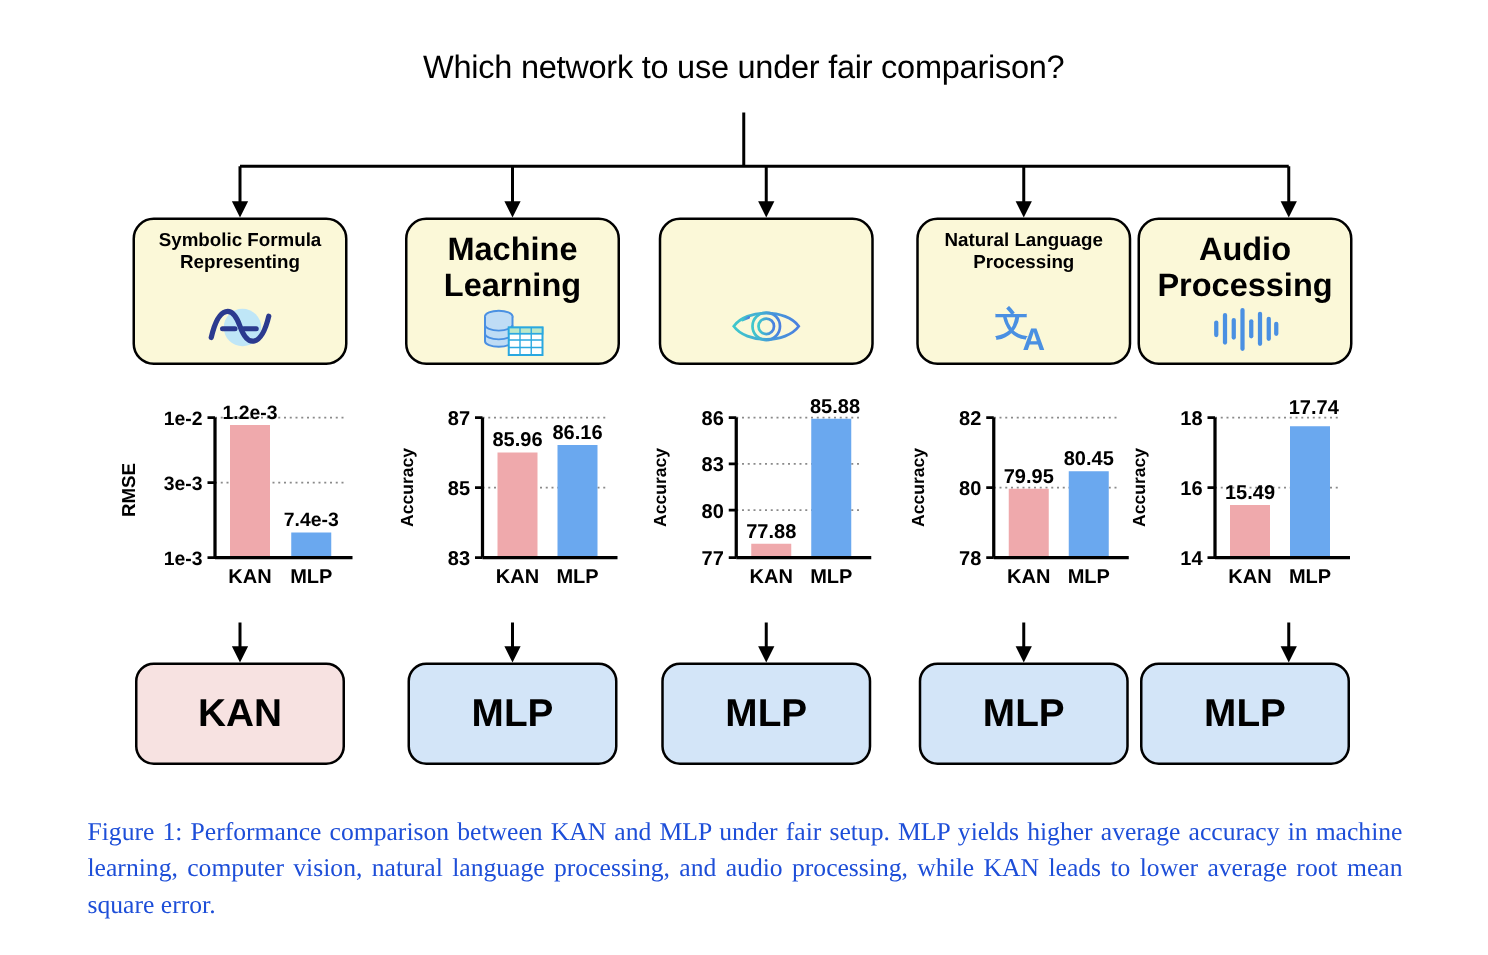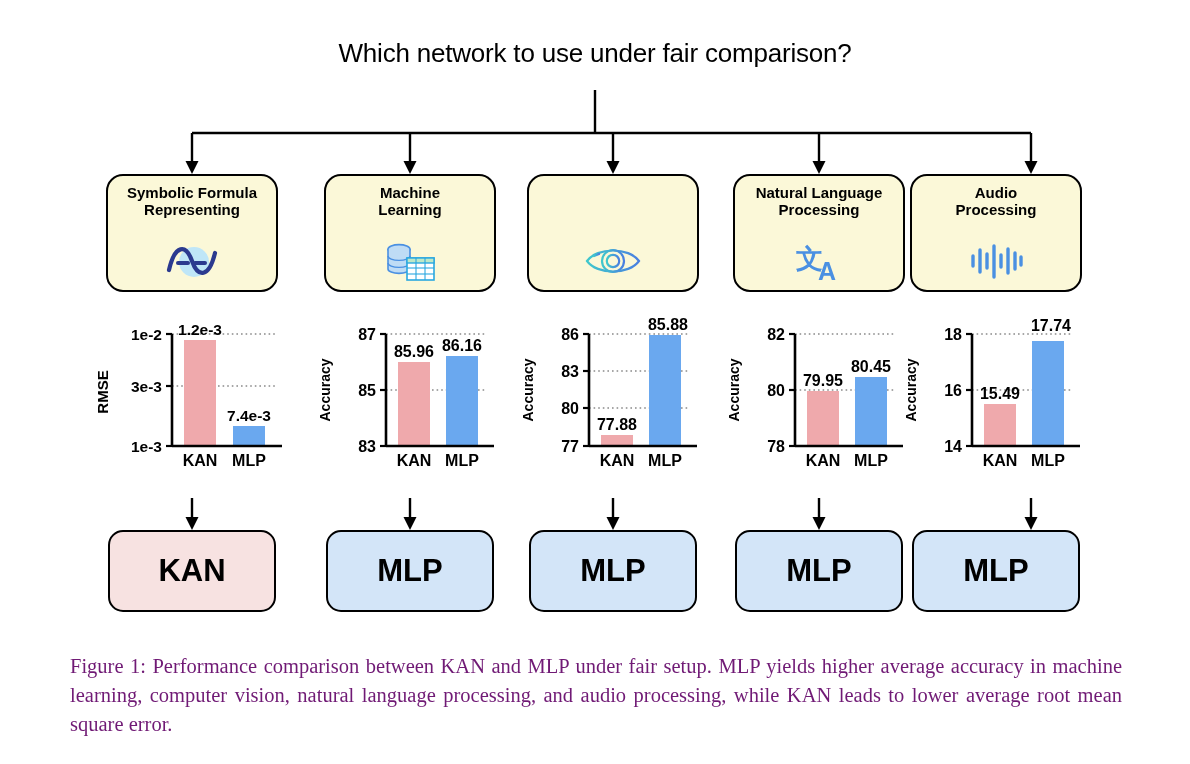--- a/index.html
+++ b/index.html
@@ -68,7 +68,7 @@
     color: #000;
     white-space: pre-line;
   }
-  .task-label.big { font-size: 15px; }
+  .task-label.big { font-size: 26px; }
   .task-label.small { font-size: 15px; }
 
   .task-icon {

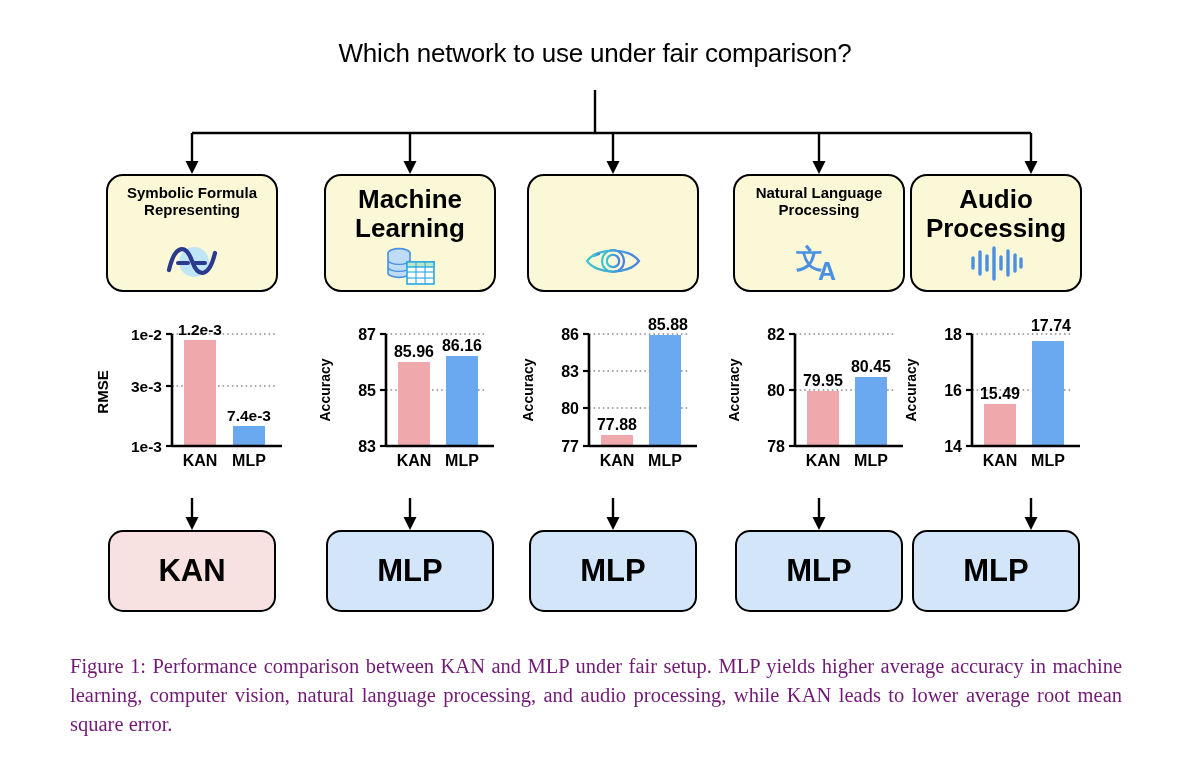--- a/index.html
+++ b/index.html
@@ -118,7 +118,7 @@
     font-size: 20.5px;
     line-height: 1.42;
     text-align: justify;
-    color: #701a75;
+    color: #1d4ed8;
   }
 </style>
 </head>

